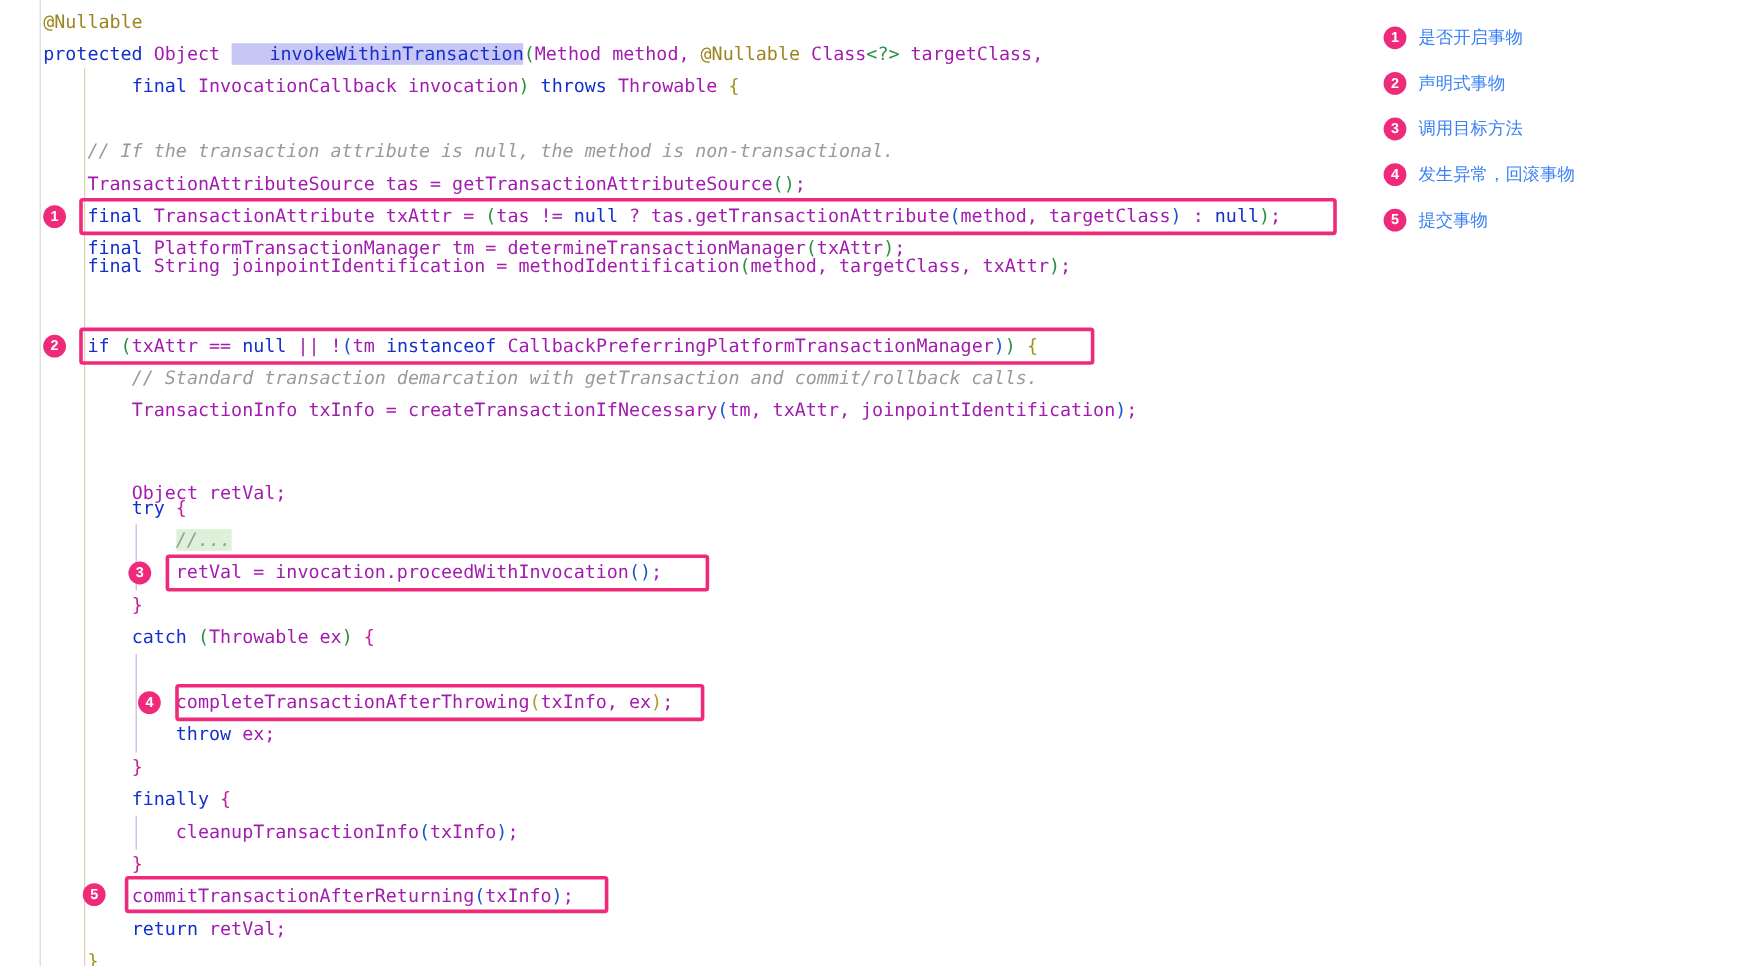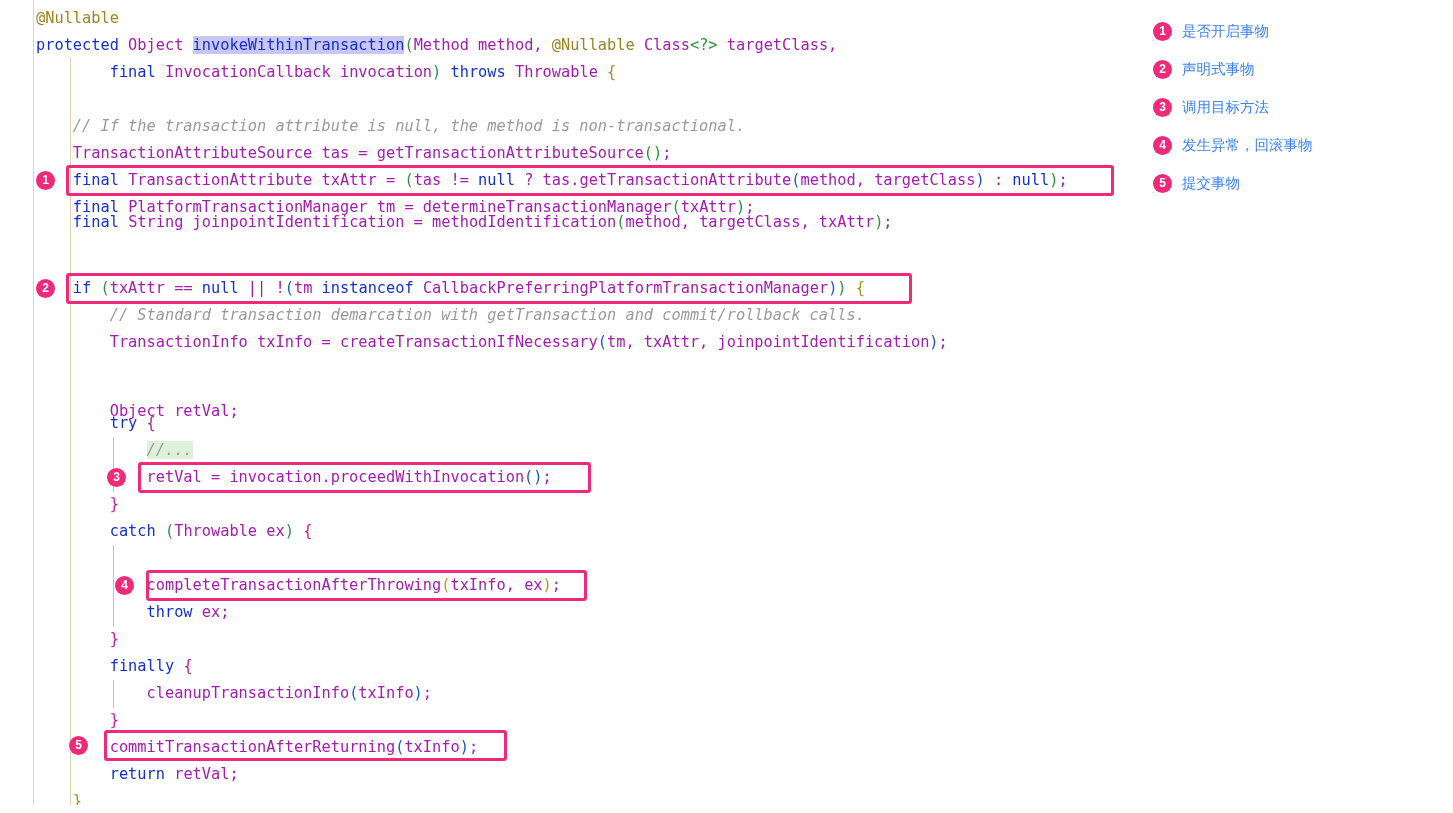--- a/index.html
+++ b/index.html
@@ -46,7 +46,7 @@
   .br-olive{color:#a09420;}
   .br-magenta{color:#c2219a;}
   .br-gold{color:#b59a22;}
-  .hl-method{background:#c8c6f5;color:#1330cc;}
+  .hl-method{background:#c8c6f5;color:#1330cc;padding-left:32px;}
   .hl-green{background:#ddf0d8;}
 
   

